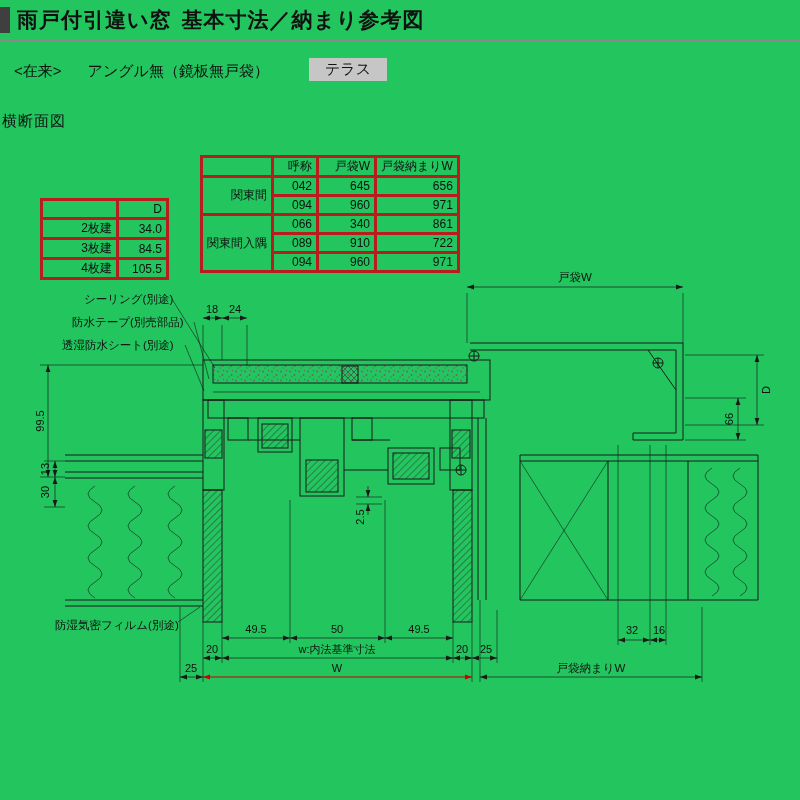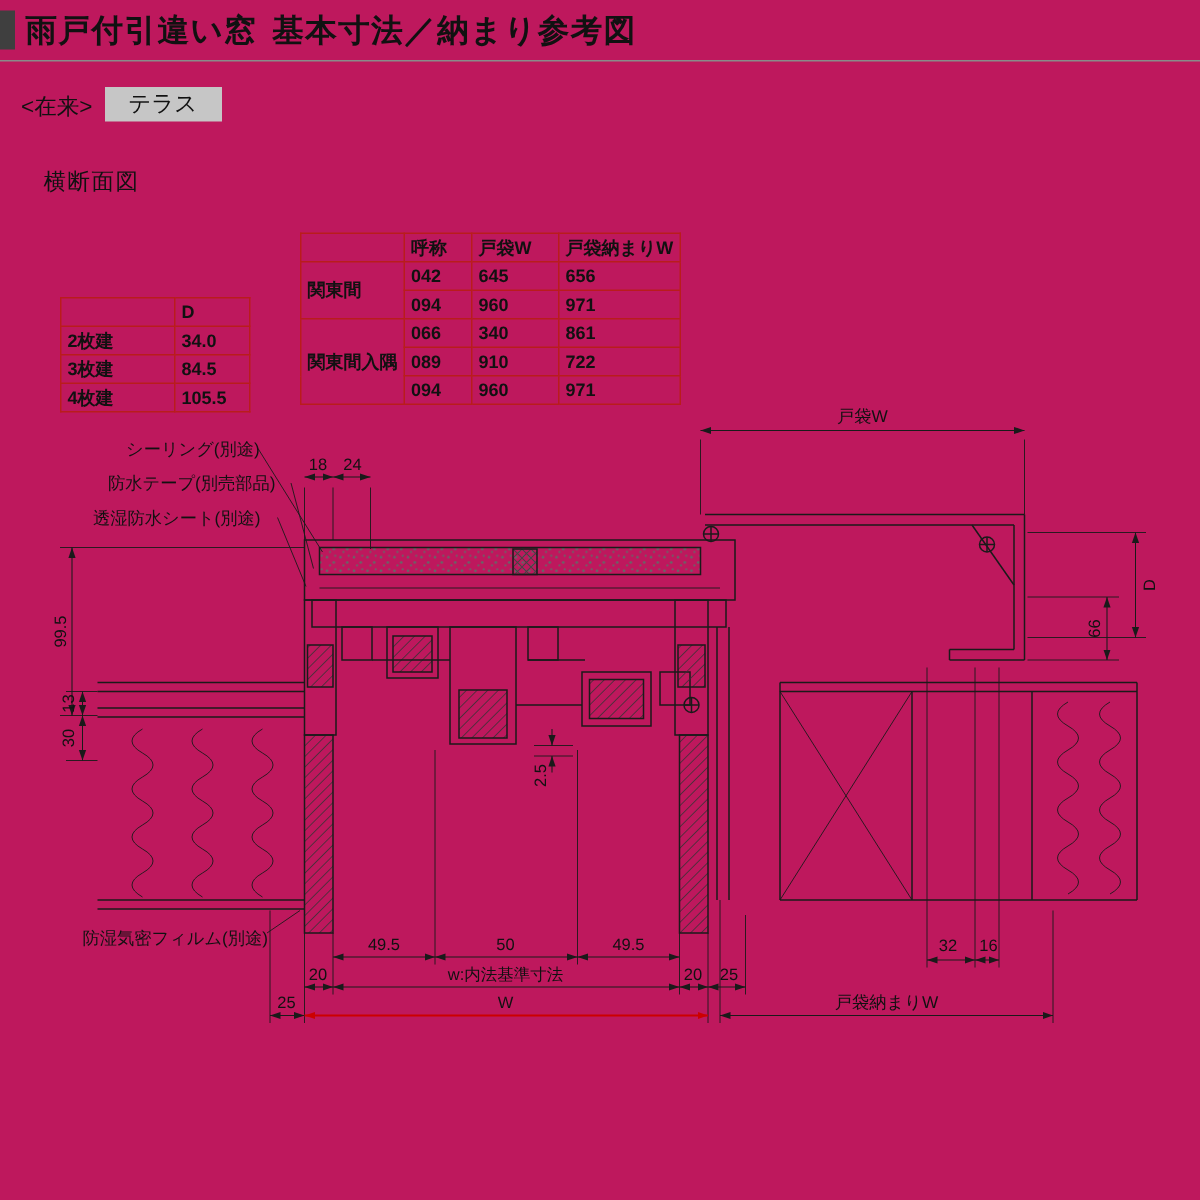--- a/index.html
+++ b/index.html
@@ -5,7 +5,7 @@
   *{margin:0;padding:0;box-sizing:border-box}
   html,body{width:800px;height:800px;background:#fff;color:#111;
     font-family:"Liberation Sans","DejaVu Sans",sans-serif}
-  .page{position:relative;width:800px;height:800px;overflow:hidden;background:#be185d}
+  .page{position:relative;width:800px;height:800px;overflow:hidden;background:#22c55e}
 
   .titlebar{position:absolute;left:0;top:6px;display:flex;align-items:center}
   .tb-block{display:inline-block;width:10px;height:26px;background:#3f3f3f;margin-right:7px}

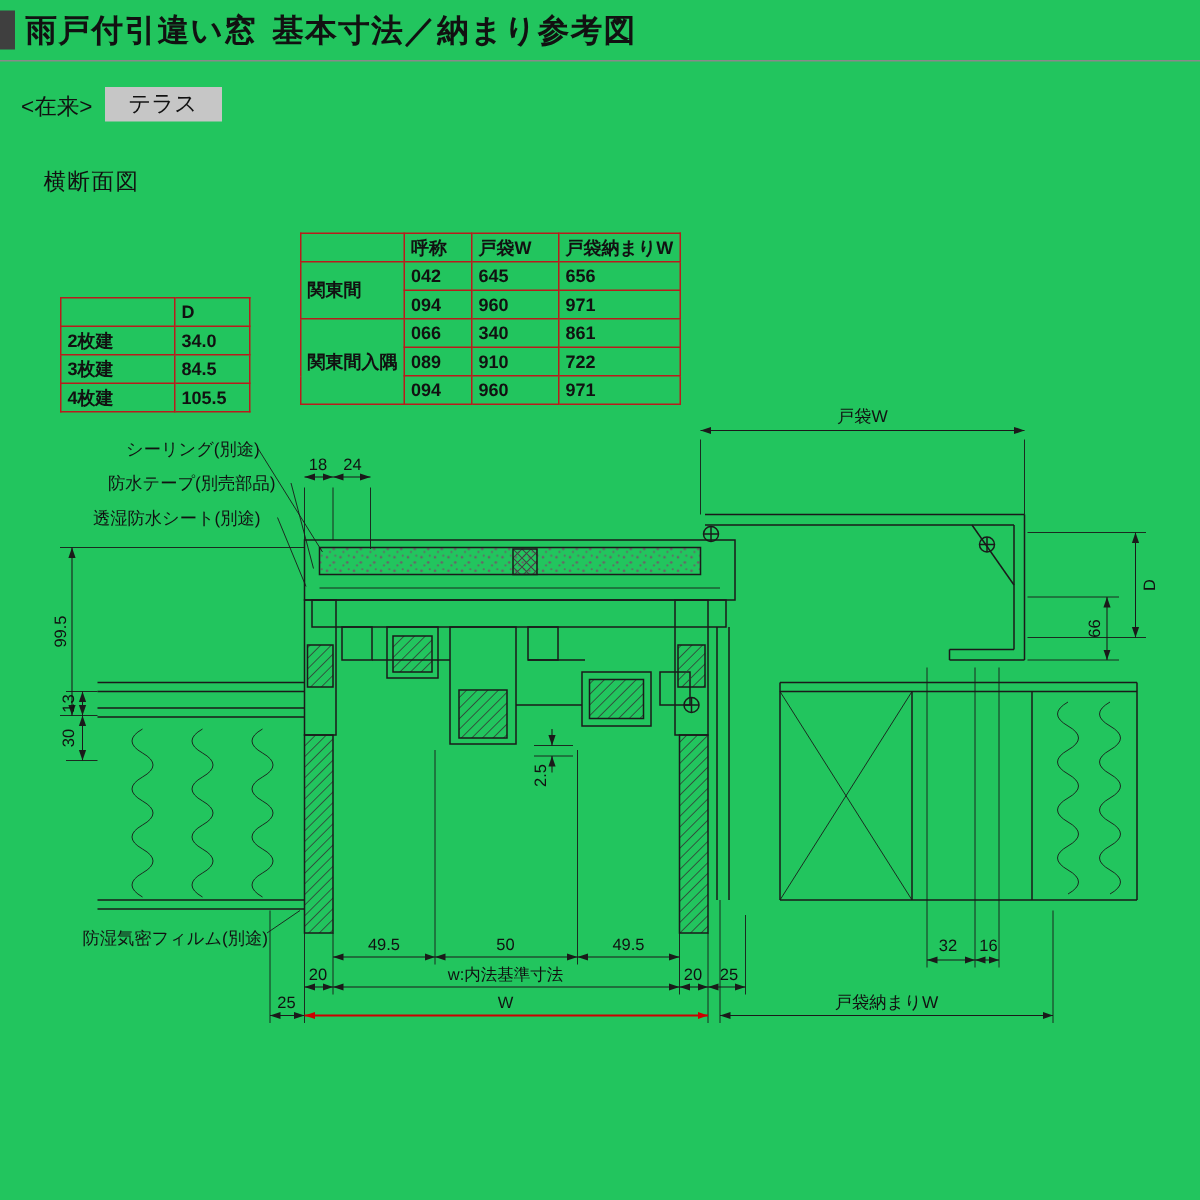--- a/index.html
+++ b/index.html
@@ -54,6 +54,7 @@
 
   <div class="specline">
     <span>&lt;在来&gt;</span>
+    <span class="spec-desc">アングル無（鏡板無戸袋）</span>
     <span class="badge">テラス</span>
   </div>
 

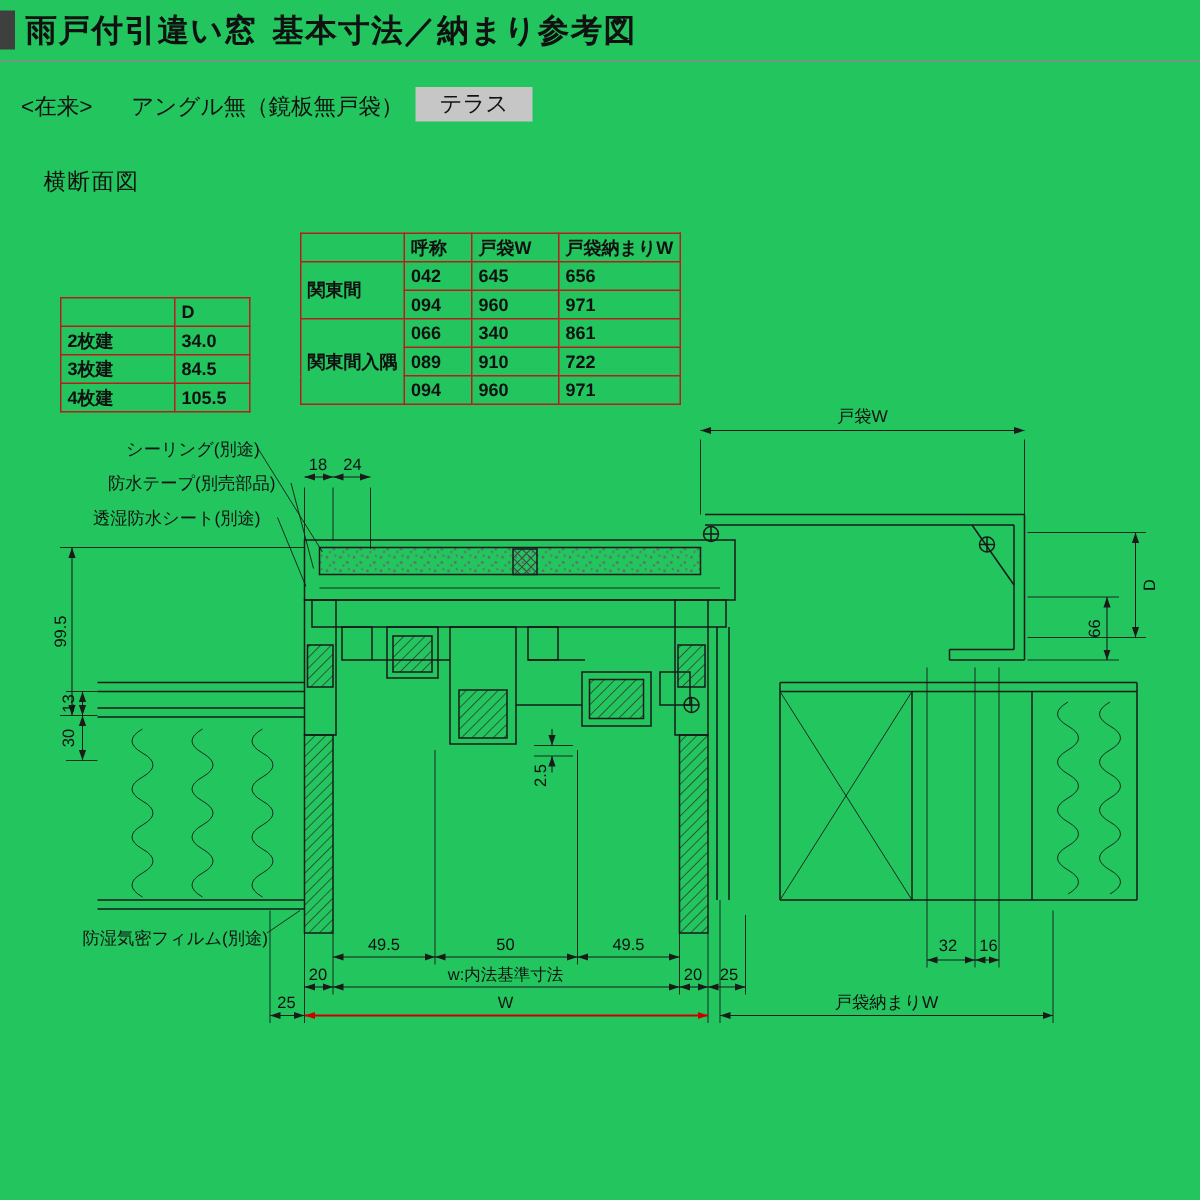--- a/index.html
+++ b/index.html
@@ -15,7 +15,7 @@
 
   .specline{position:absolute;left:14px;top:58px;display:flex;align-items:flex-end;font-size:15px}
   .spec-desc{margin-left:26px}
-  .badge{margin-left:8px;background:#c6c6c6;padding:2px 16px}
+  .badge{margin-left:40px;background:#c6c6c6;padding:2px 16px}
 
   .sectitle{position:absolute;left:29px;top:112px;font-size:15px;letter-spacing:1px}
 

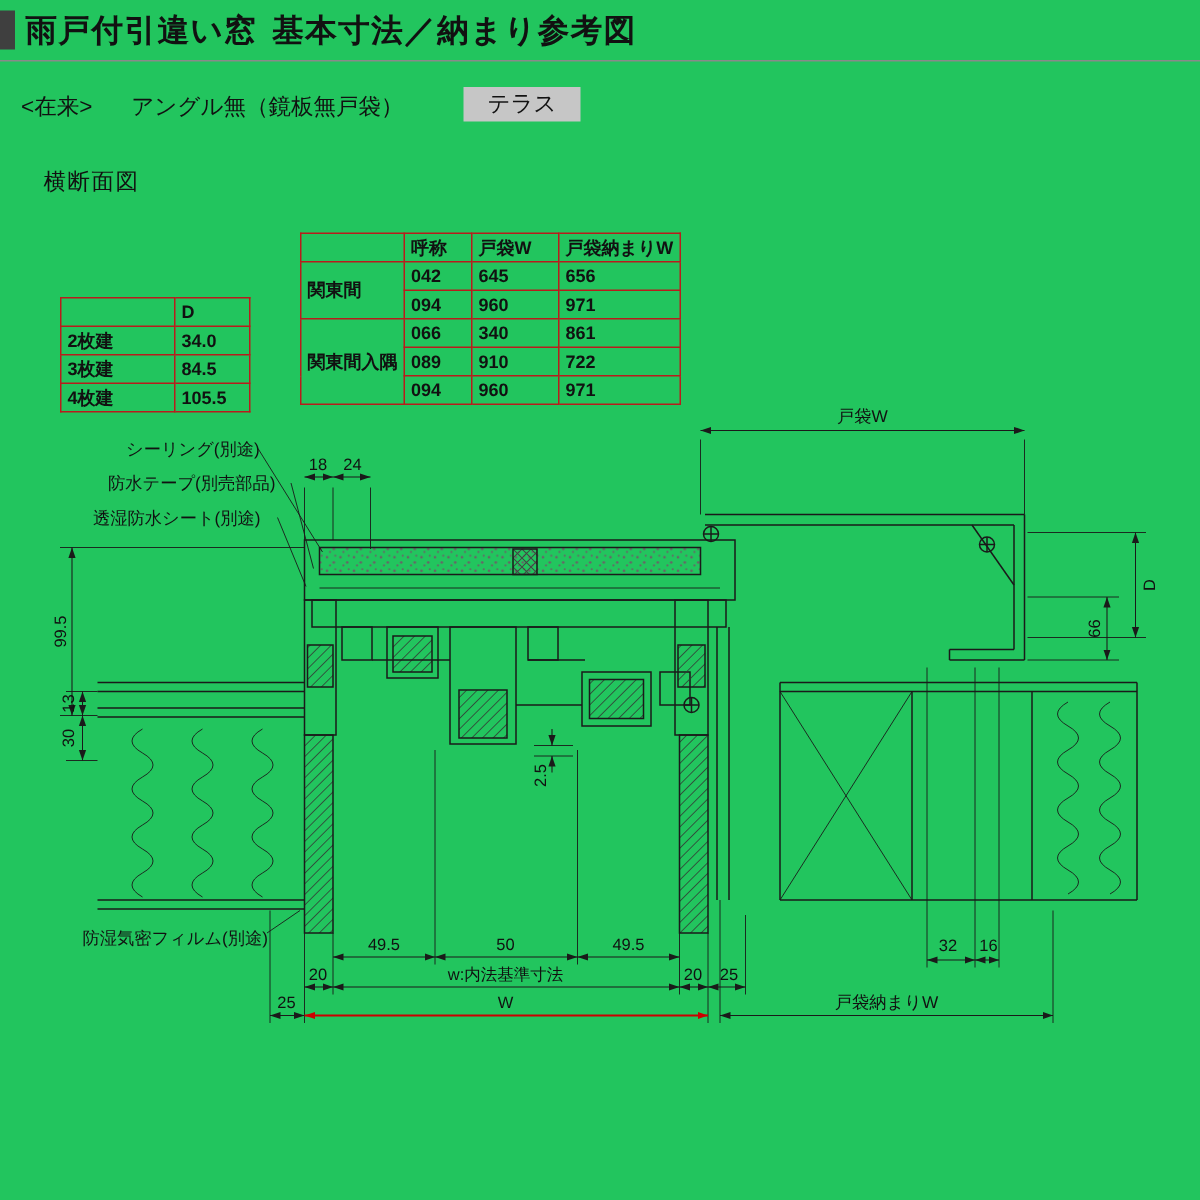--- a/index.html
+++ b/index.html
@@ -17,7 +17,7 @@
   .spec-desc{margin-left:26px}
   .badge{margin-left:40px;background:#c6c6c6;padding:2px 16px}
 
-  .sectitle{position:absolute;left:29px;top:112px;font-size:15px;letter-spacing:1px}
+  .sectitle{position:absolute;left:2px;top:112px;font-size:15px;letter-spacing:1px}
 
   table.tbl{position:absolute;border-collapse:collapse;font-size:12px;table-layout:fixed}
   .tbl td{border:1px solid #b91c1c;text-align:left;vertical-align:middle;

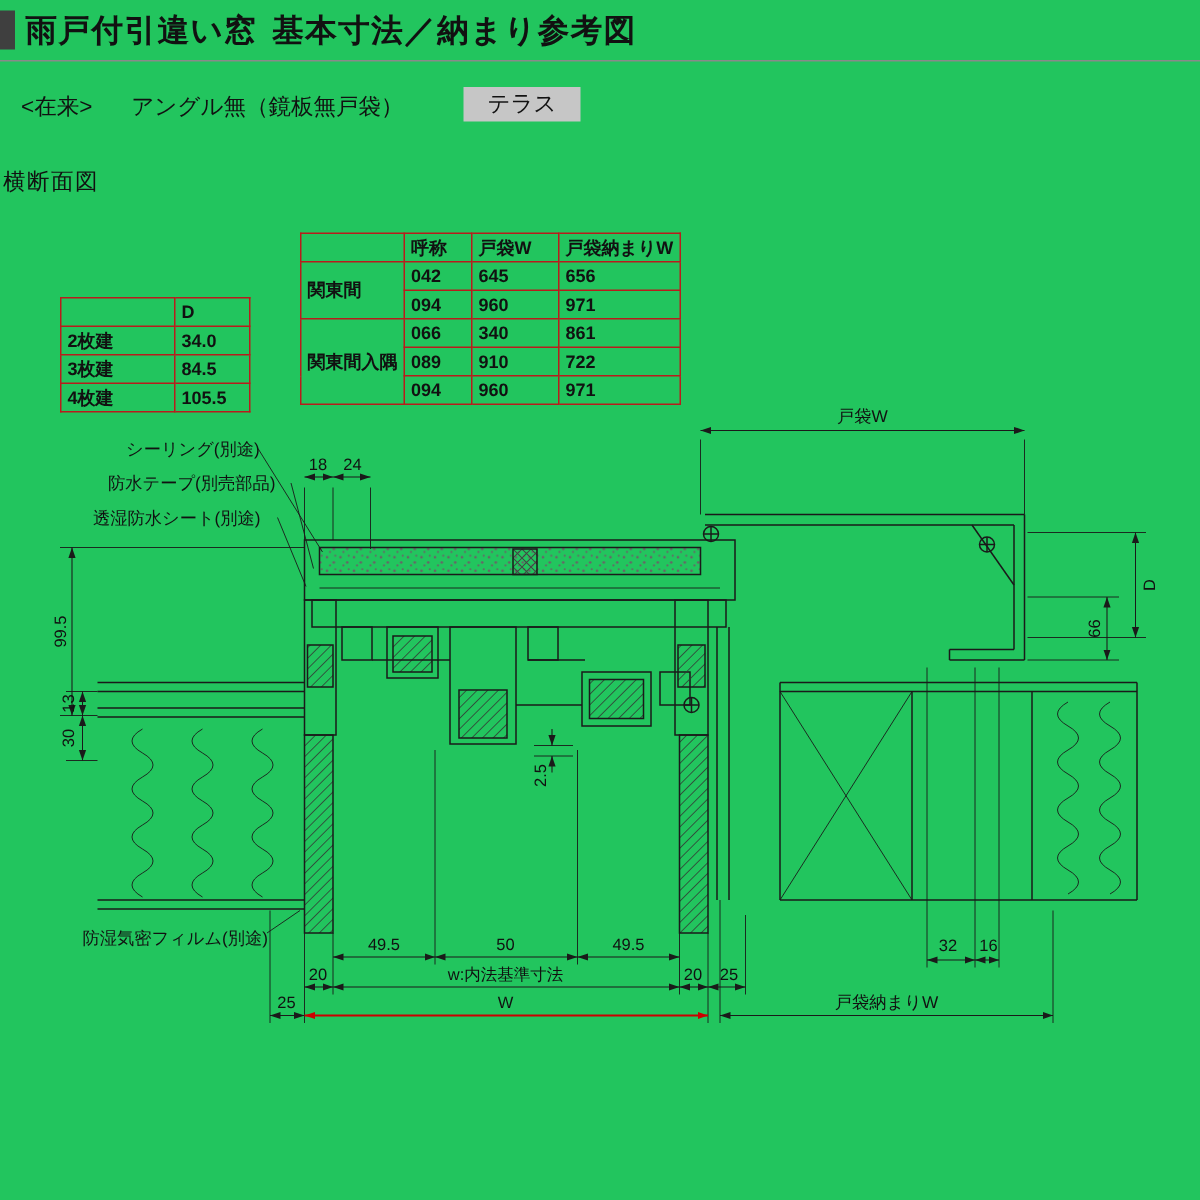--- a/index.html
+++ b/index.html
@@ -20,8 +20,8 @@
   .sectitle{position:absolute;left:2px;top:112px;font-size:15px;letter-spacing:1px}
 
   table.tbl{position:absolute;border-collapse:collapse;font-size:12px;table-layout:fixed}
-  .tbl td{border:1px solid #b91c1c;text-align:left;vertical-align:middle;
-          height:19px;padding:0 4px;font-weight:bold;white-space:nowrap}
+  .tbl td{border:3px solid #b91c1c;text-align:right;vertical-align:middle;
+          height:19px;padding:0 4px;font-weight:normal;white-space:nowrap}
   .t1{left:40px;top:198px}
   .t1 td.c1{width:76px}
   .t1 td.c2{width:50px}

